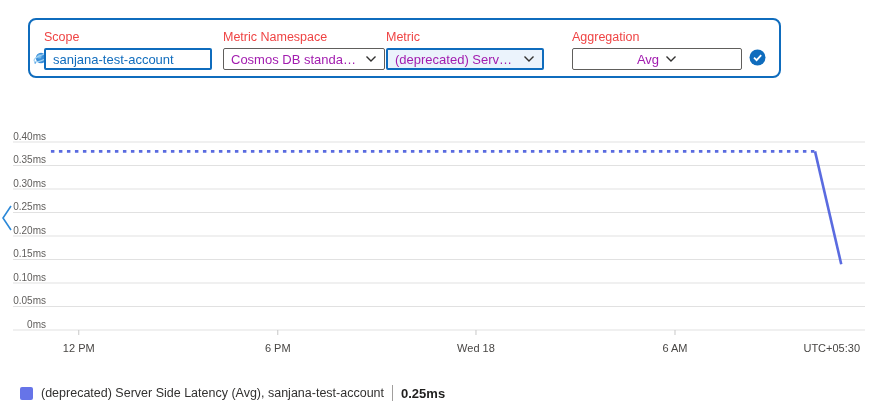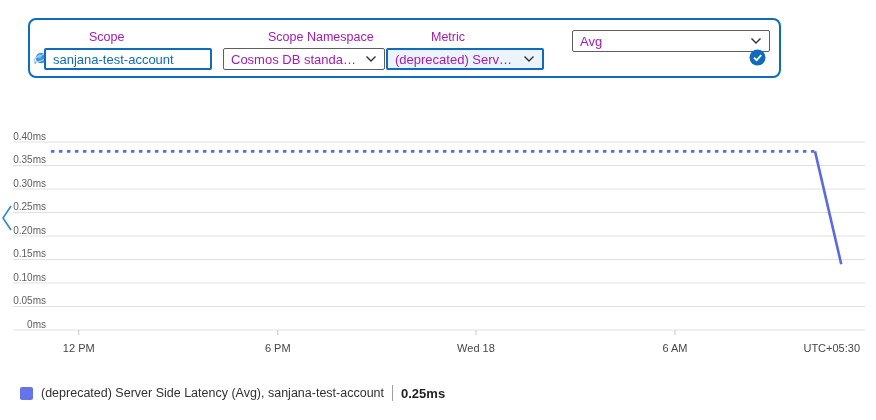--- a/index.html
+++ b/index.html
@@ -12,8 +12,8 @@
     border: 2px solid #0f6cbd; border-radius: 8px; background: #fff; }
   .resource-icon { position: absolute; left: 3px; top: 30px; width: 16px; height: 16px; }
   .field { position: absolute; top: 10px; }
-  .field .flabel { display: block; font-size: 12.5px; color: #a21caf; margin-bottom: 4px;
-    white-space: nowrap; margin-left: 45px; }
+  .field .flabel { display: block; font-size: 12.5px; color: #ef4444; margin-bottom: 4px;
+    white-space: nowrap; }
   .control { height: 22px; display: flex; align-items: center; justify-content: space-between;
     font-size: 13px; color: #a21caf; background: #fff; border: 1px solid #605e5c;
     border-radius: 2px; padding: 0 7px; cursor: pointer; white-space: nowrap; }

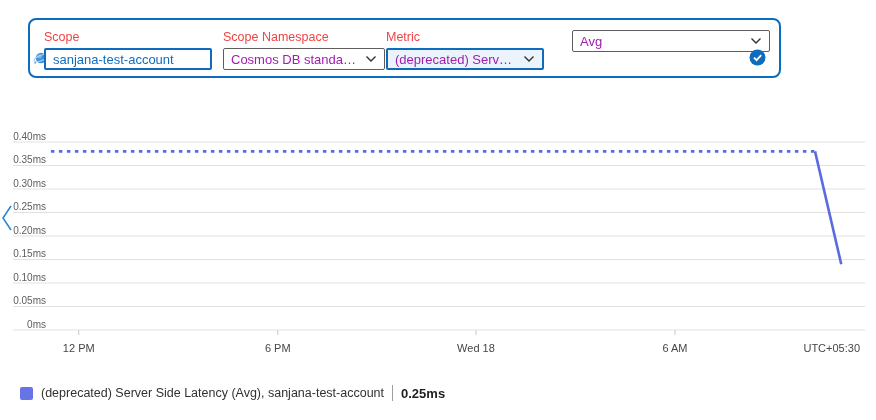--- a/index.html
+++ b/index.html
@@ -68,7 +68,7 @@
     </div>
 
     <div class="field f-ns">
-      <span class="flabel">Scope Namespace</span>
+      <span class="flabel">Metric Namespace</span>
       <div class="control">
         <span class="val">Cosmos DB standar…</span>
         <span class="chev">

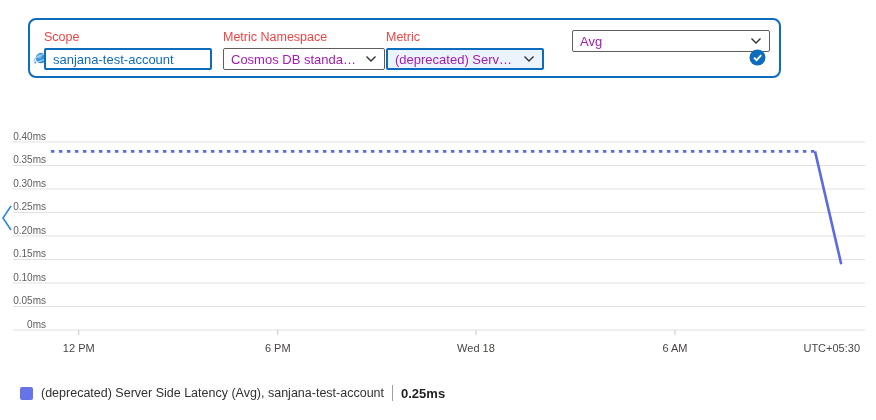--- a/index.html
+++ b/index.html
@@ -92,6 +92,7 @@
     </div>
 
     <div class="field f-agg">
+      <span class="flabel">Aggregation</span>
       <div class="control">
         <span class="val">Avg</span>
         <span class="chev">

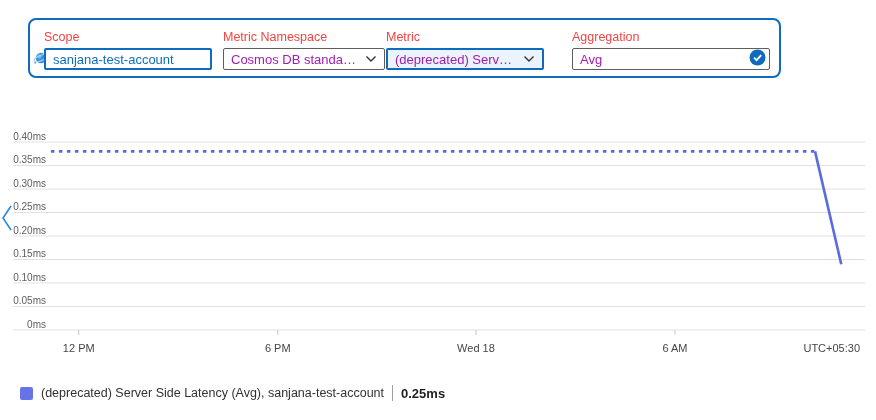--- a/index.html
+++ b/index.html
@@ -25,7 +25,7 @@
   .f-metric { left: 356px; }
   .f-metric .control { width: 158px; border: 2px solid #0f6cbd; background: #ebf3fc; }
   .f-agg    { left: 542px; }
-  .f-agg .control { width: 198px; }
+  .f-agg .control { width: 170px; justify-content: center; }
   .chev { flex: 0 0 auto; margin-left: 6px; display: flex; align-items: center; }
   .apply { position: absolute; left: 719px; top: 29px; width: 17px; height: 17px; cursor: pointer; }
 

